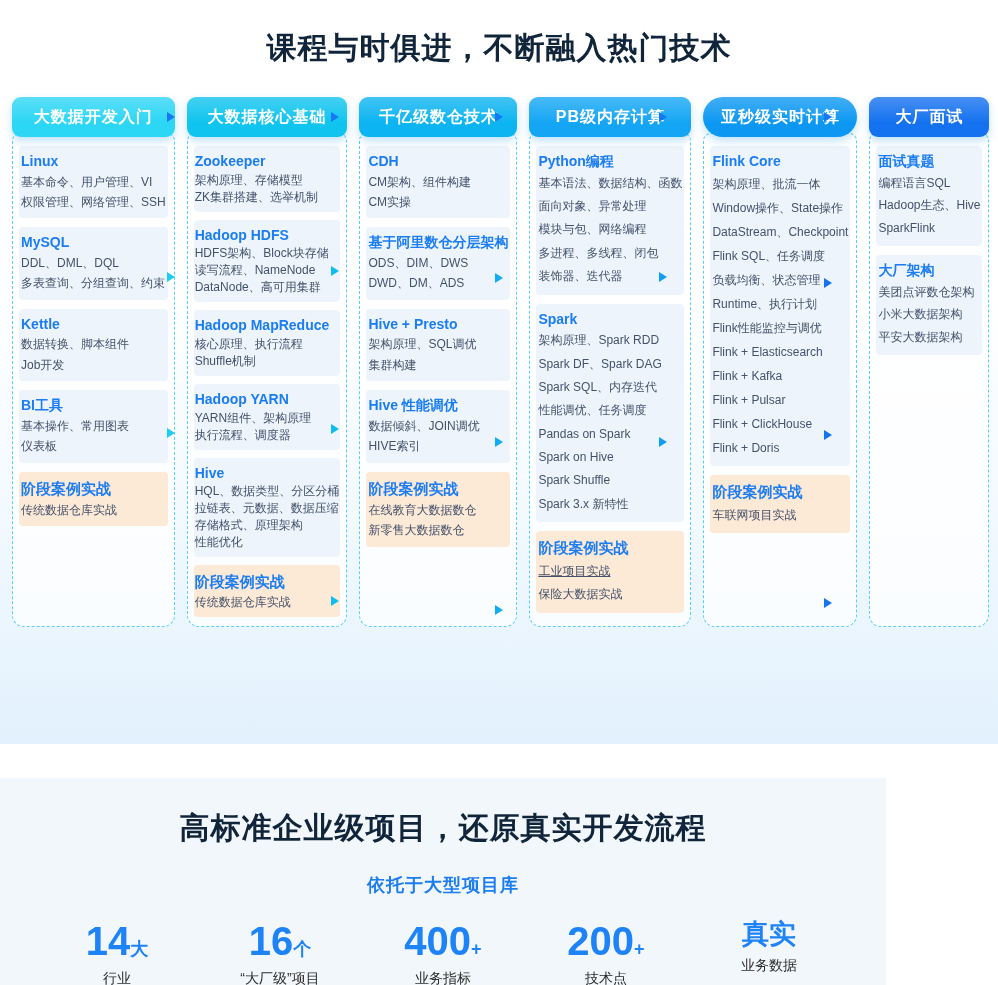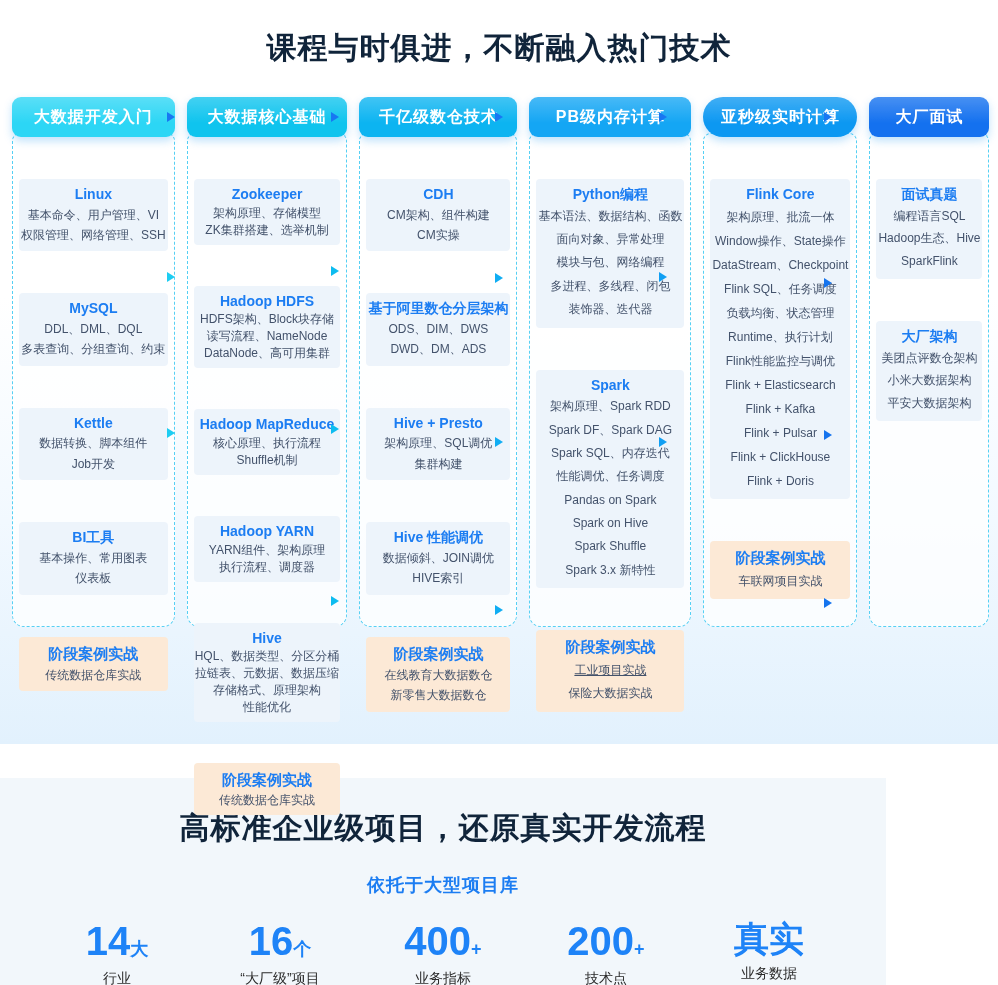--- a/index.html
+++ b/index.html
@@ -21,7 +21,7 @@
     border-radius: 8px 8px 12px 12px; background: rgba(255,255,255,.75);
     padding: 12px 6px 8px; display: flex; flex-direction: column; gap: 9px; position: relative; z-index: 1; }
 
-  .card { background: #edf4fb; border-radius: 4px; padding: 6px 2px; text-align: center; margin-top: 33px; }
+  .card { background: #edf4fb; border-radius: 4px; padding: 6px 2px; text-align: left; }
   .card.highlight { background: #fce9d6; }
   .card-title { color: #1c7df2; font-size: 14px; font-weight: bold; line-height: 1.4; white-space: nowrap; }
   .card.highlight .card-title { font-size: 15px; line-height: 1.5; }

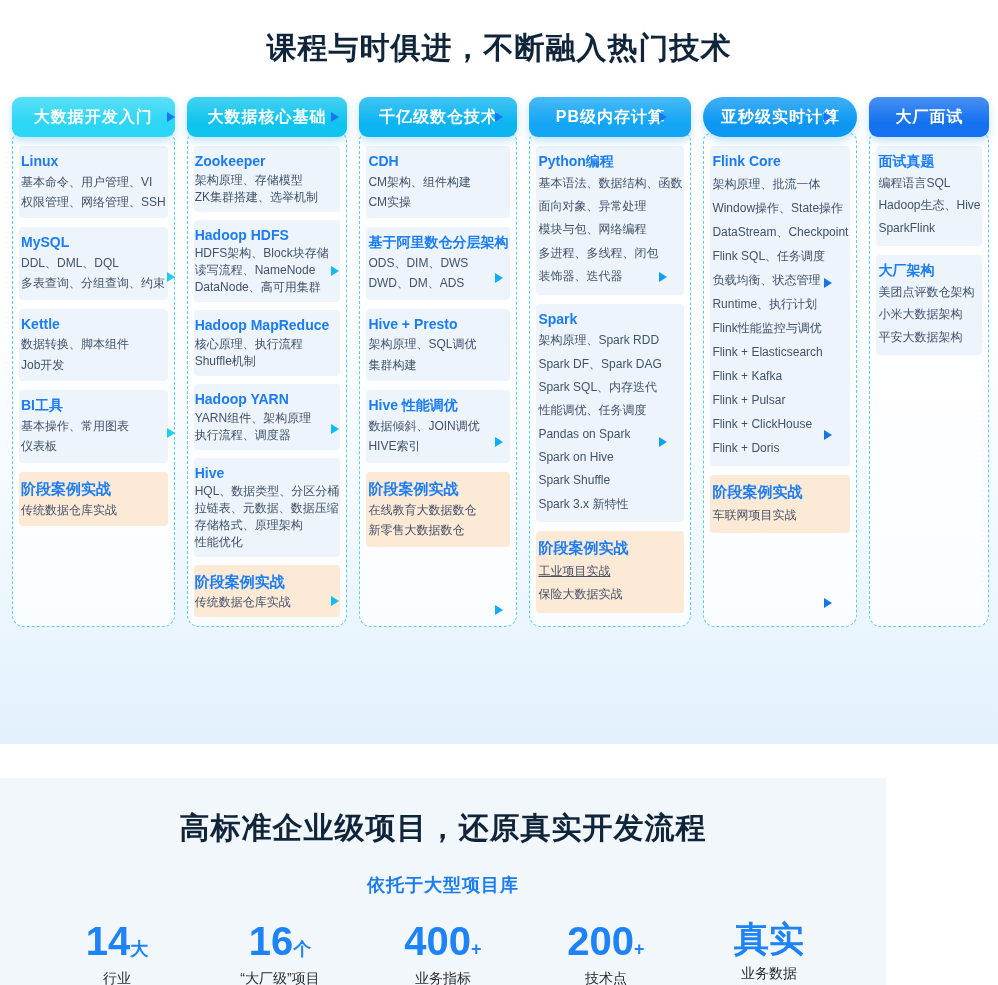--- a/index.html
+++ b/index.html
@@ -50,7 +50,7 @@
   .stat { text-align: center; min-width: 110px; }
   .stat-value { color: #1e83f7; font-weight: bold; font-size: 40px; line-height: 1; }
   .stat-value .suffix { font-size: 18px; font-weight: bold; }
-  .stat-value.word { font-size: 35px; }
+  .stat-value.word { font-size: 27px; }
   .stat-label { margin-top: 9px; font-size: 14px; color: #2b2b2b; }
 
   .tabs-row { margin-top: 26px; display: flex; justify-content: center; gap: 33px; }

